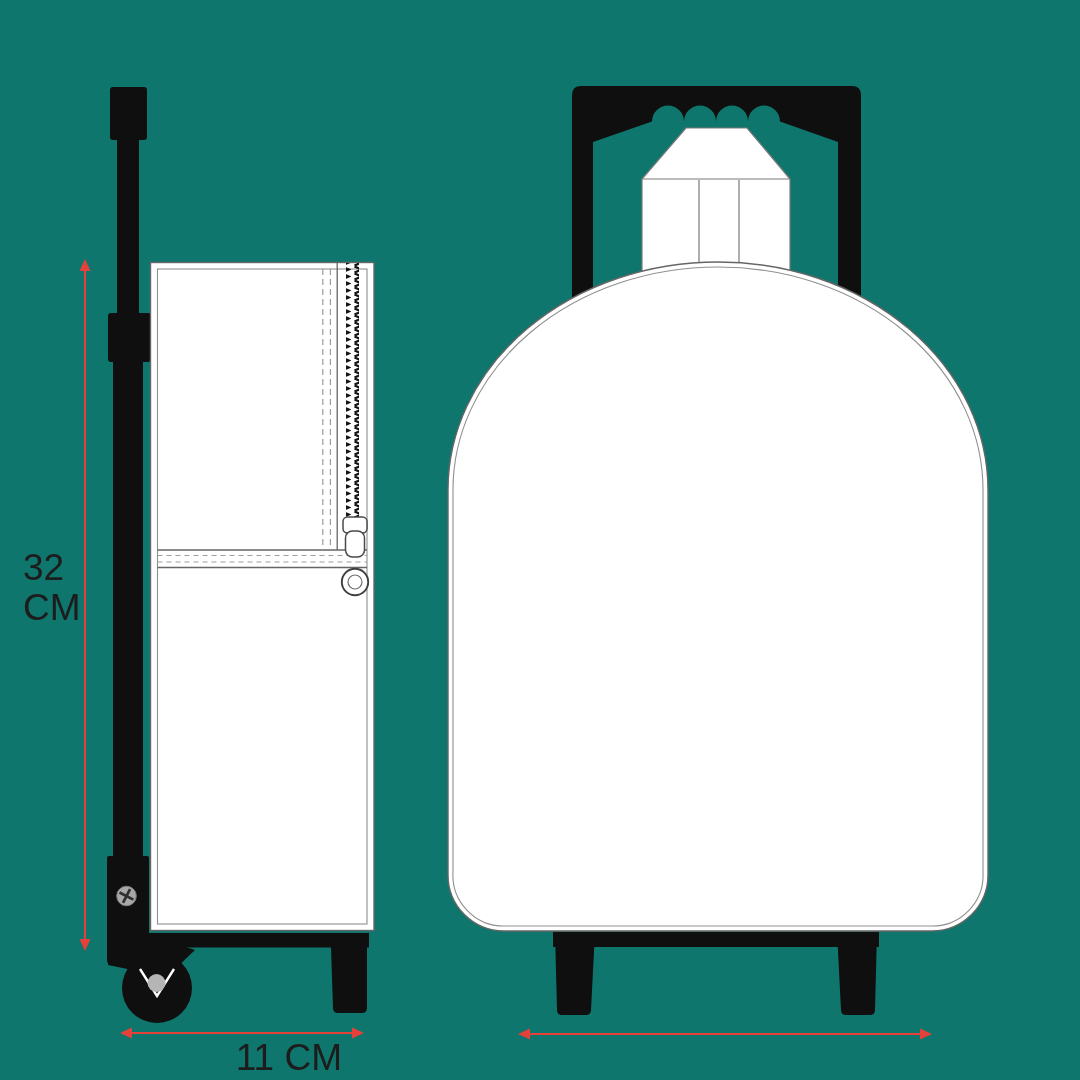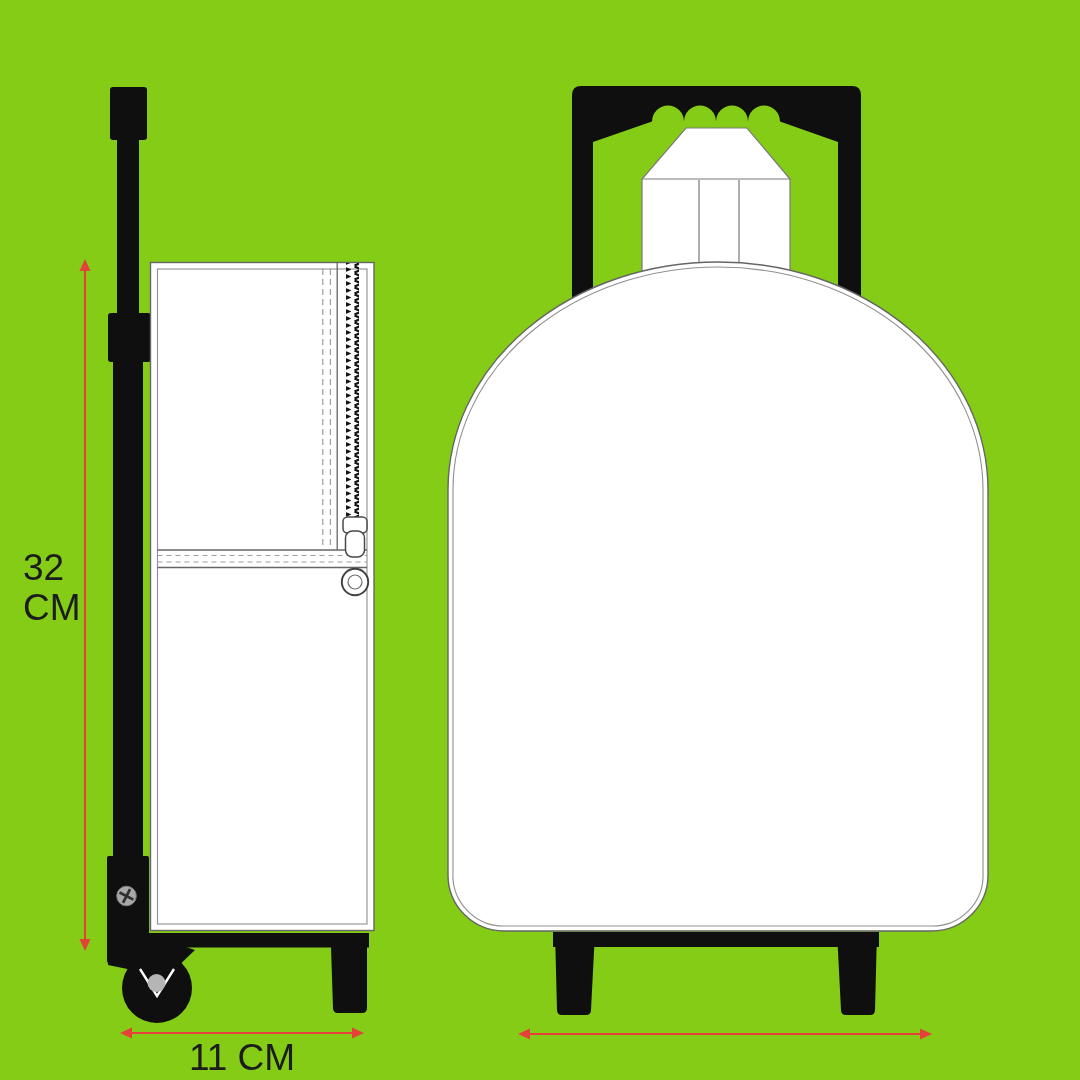--- a/index.html
+++ b/index.html
@@ -4,7 +4,7 @@
 <style>
   html,body{margin:0;padding:0;background:#ffffff;}
   .canvas{
-    position:relative;width:1080px;height:1080px;background:#84cc16;
+    position:relative;width:1080px;height:1080px;background:#0f766e;
     font-family:"Liberation Sans", sans-serif;overflow:hidden;
   }
   .canvas svg{position:absolute;left:0;top:0;}

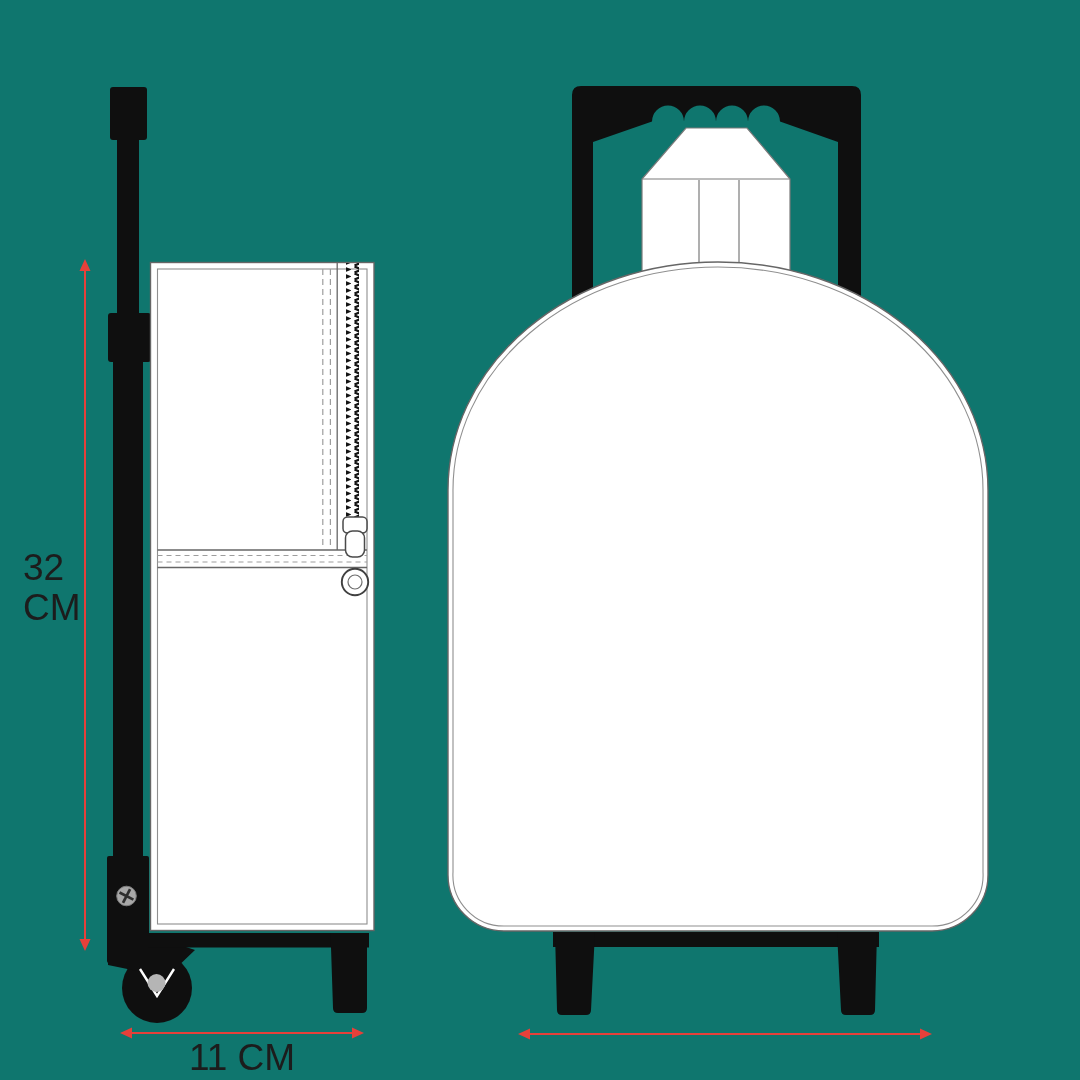--- a/index.html
+++ b/index.html
@@ -12,7 +12,7 @@
     position:absolute;color:#1c1c1c;font-size:37px;line-height:40px;
     font-weight:400;white-space:pre;user-select:none;
   }
-  .dim-label.center{text-align:center;width:200px;}
+  .dim-label.center{text-align:right;width:200px;}
 </style>
 </head>
 <body>

